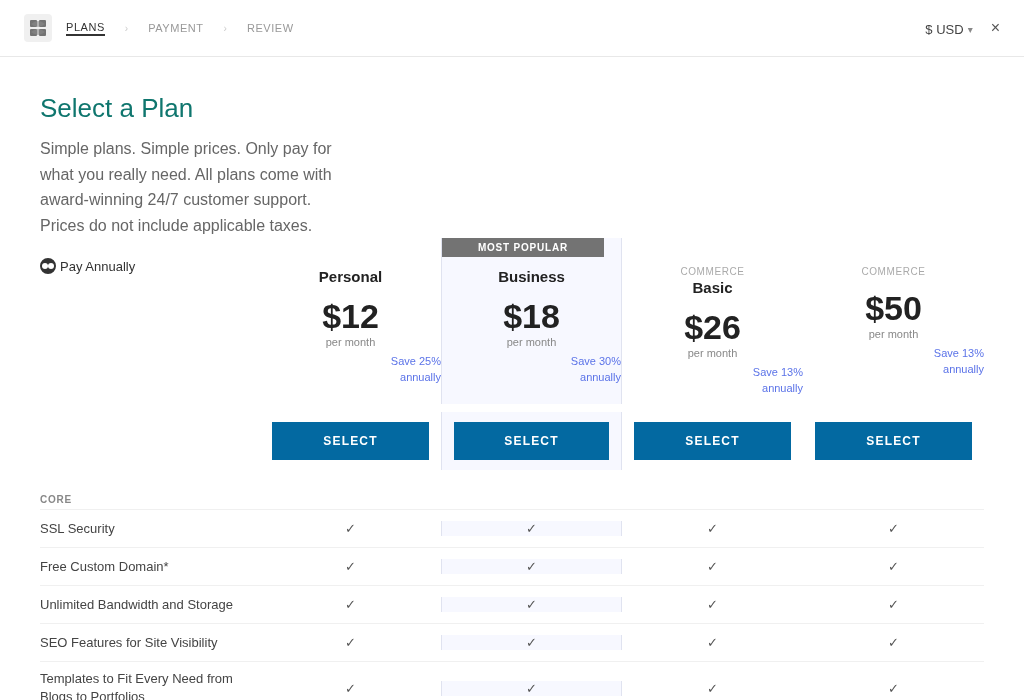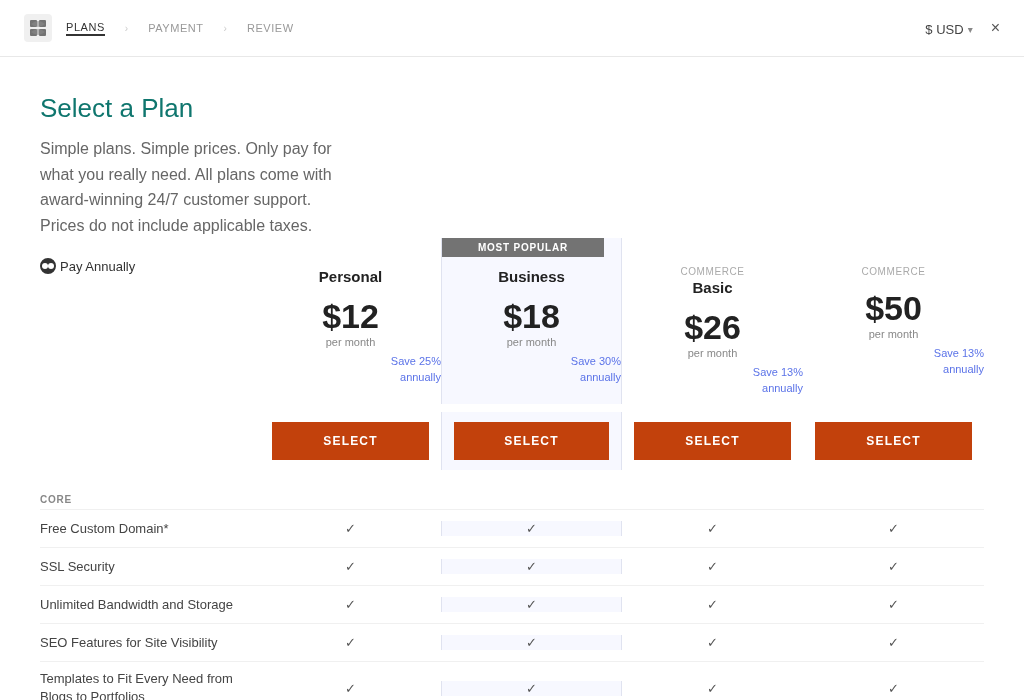--- a/index.html
+++ b/index.html
@@ -42,7 +42,7 @@
     .select-row { display: grid; grid-template-columns: 220px 1fr 1fr 1fr 1fr; margin-top: 8px; margin-bottom: 0; padding-bottom: 0; }
     .select-btn-cell { padding: 10px 12px; display: flex; align-items: center; justify-content: center; }
     .select-btn-cell.highlighted { background: #f7f8ff; border-left: 1px solid #e0e3f0; border-right: 1px solid #e0e3f0; }
-    .select-btn { background: #c2410c; color: #fff; border: none; font-size: 12px; font-weight: 700; letter-spacing: 0.1em; padding: 12px 0; width: 100%; cursor: pointer; }
+    .select-btn { background: #0369a1; color: #fff; border: none; font-size: 12px; font-weight: 700; letter-spacing: 0.1em; padding: 12px 0; width: 100%; cursor: pointer; }
 
     
     .features-section { margin-top: 16px; }

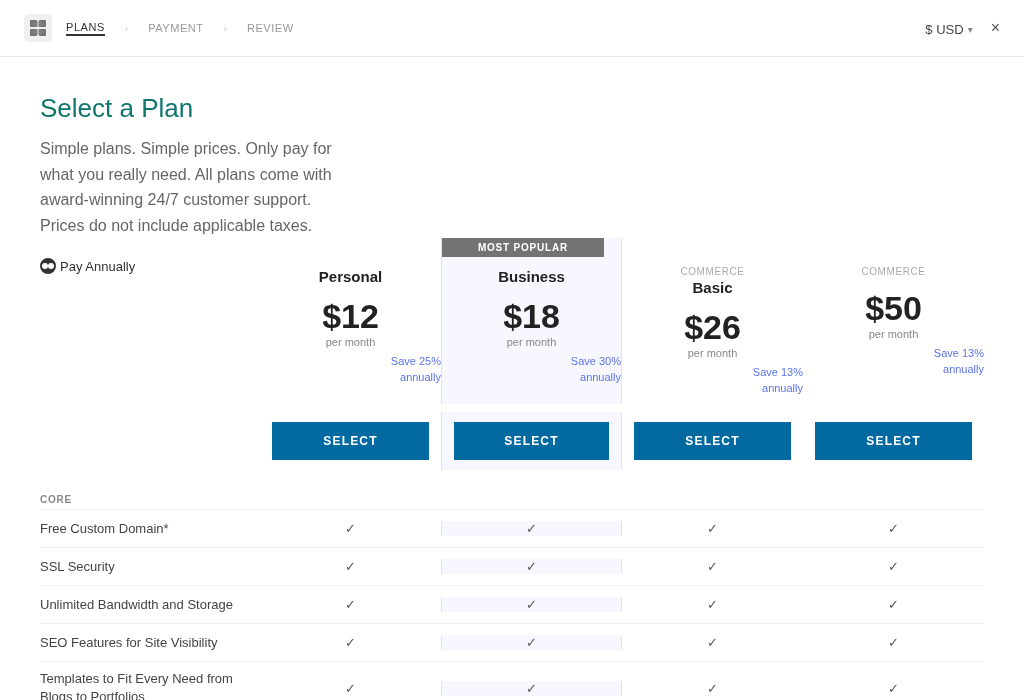--- a/index.html
+++ b/index.html
@@ -184,23 +184,23 @@
         </div>
 
         <div class="feature-row">
+          <span class="feature-name">SSL Security</span>
+          <div class="feature-cell">
+              <span class="checkmark"></span>
+            </div>
+          <div class="feature-cell highlighted">
+              <span class="checkmark"></span>
+            </div>
+          <div class="feature-cell">
+              <span class="checkmark"></span>
+            </div>
+          <div class="feature-cell">
+              <span class="checkmark"></span>
+            </div>
+        </div>
+
+        <div class="feature-row">
           <span class="feature-name">Free Custom Domain*</span>
-          <div class="feature-cell">
-              <span class="checkmark"></span>
-            </div>
-          <div class="feature-cell highlighted">
-              <span class="checkmark"></span>
-            </div>
-          <div class="feature-cell">
-              <span class="checkmark"></span>
-            </div>
-          <div class="feature-cell">
-              <span class="checkmark"></span>
-            </div>
-        </div>
-
-        <div class="feature-row">
-          <span class="feature-name">SSL Security</span>
           <div class="feature-cell">
               <span class="checkmark"></span>
             </div>

